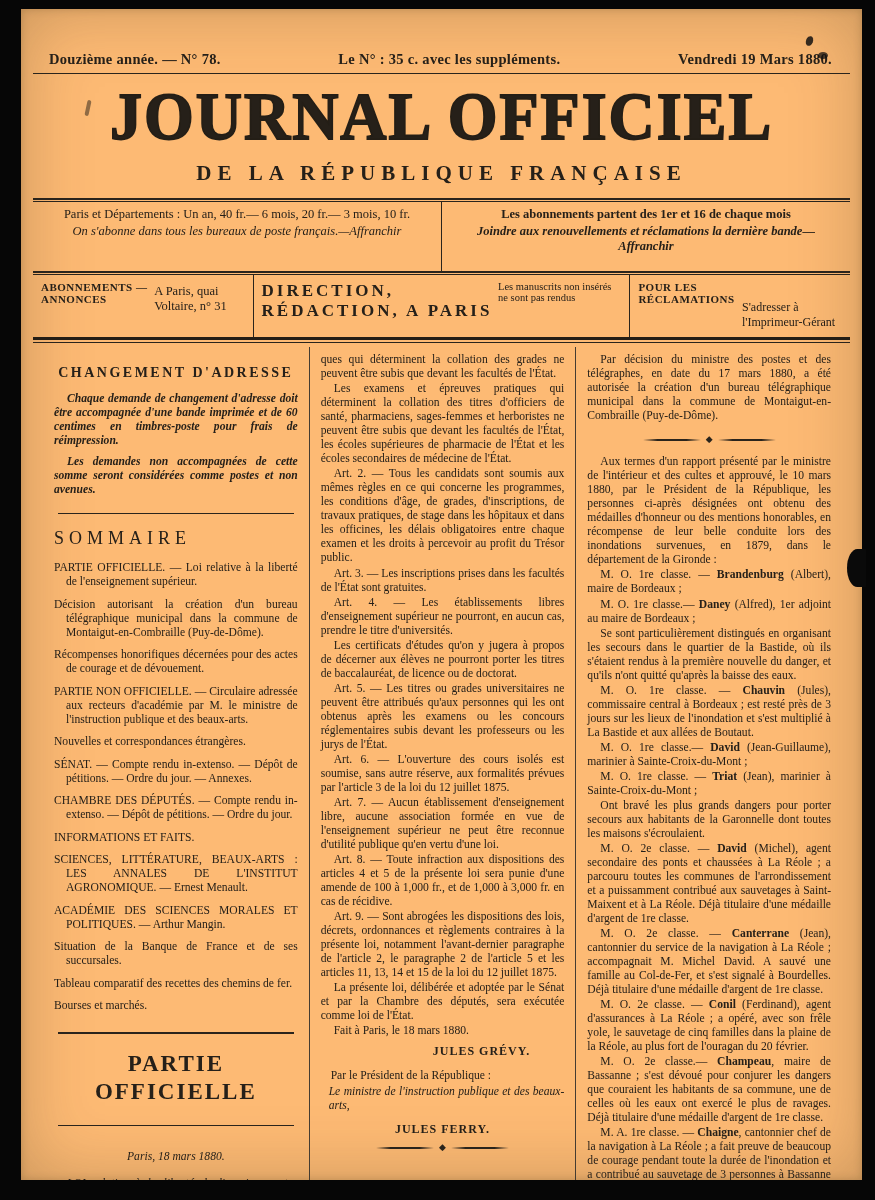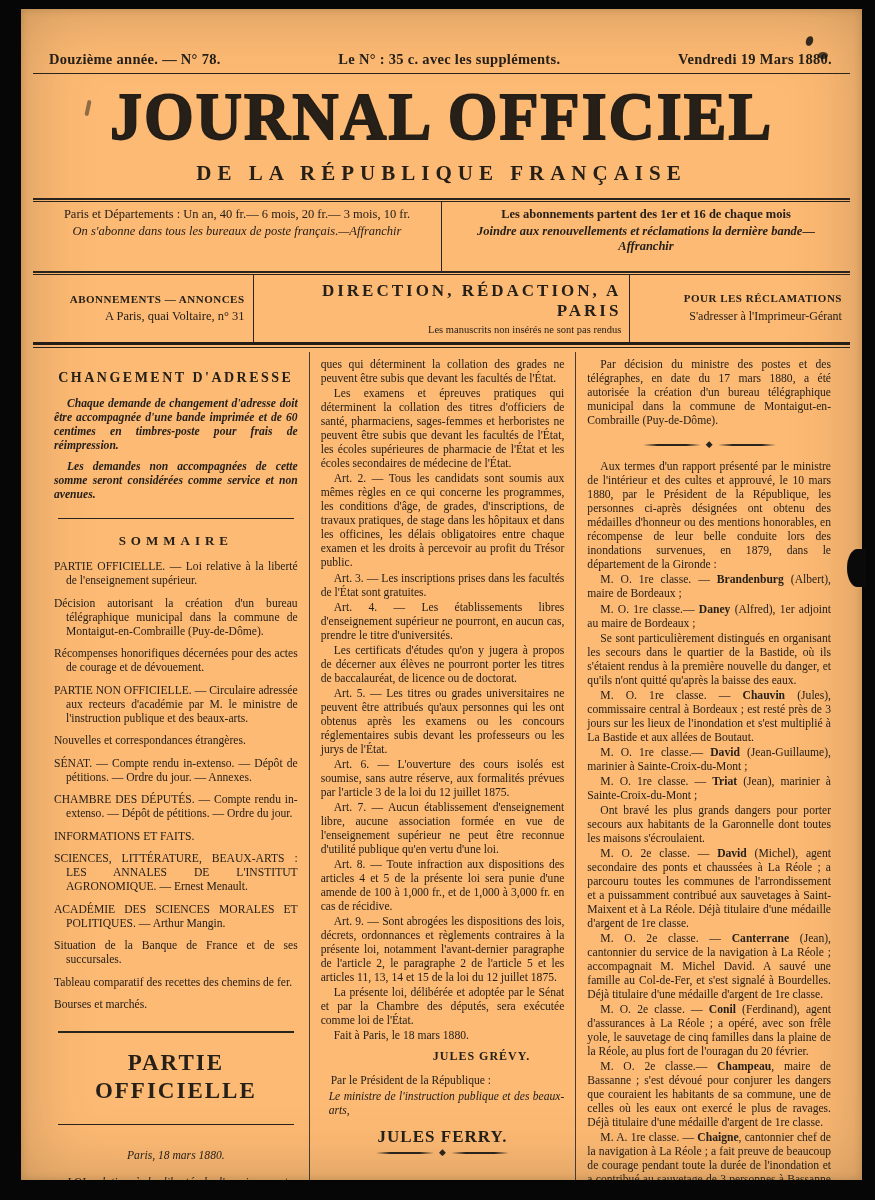--- a/index.html
+++ b/index.html
@@ -21,7 +21,7 @@
   .sub-right{border-left:1px solid #2a241c;font-weight:bold}
   .ital{font-style:italic;margin-top:2px}
   .inforow{display:flex;margin:0 12px;align-items:stretch}
-  .inforow>div{padding:6px 8px;text-align:right;display:flex;flex-direction:column;justify-content:center}
+  .inforow>div{padding:6px 8px;text-align:left;display:flex;flex-direction:row;justify-content:center}
   .iw-left{width:27%;border-right:1px solid #2a241c}
   .iw-center{width:46%}
   .iw-right{width:27%;border-left:1px solid #2a241c}

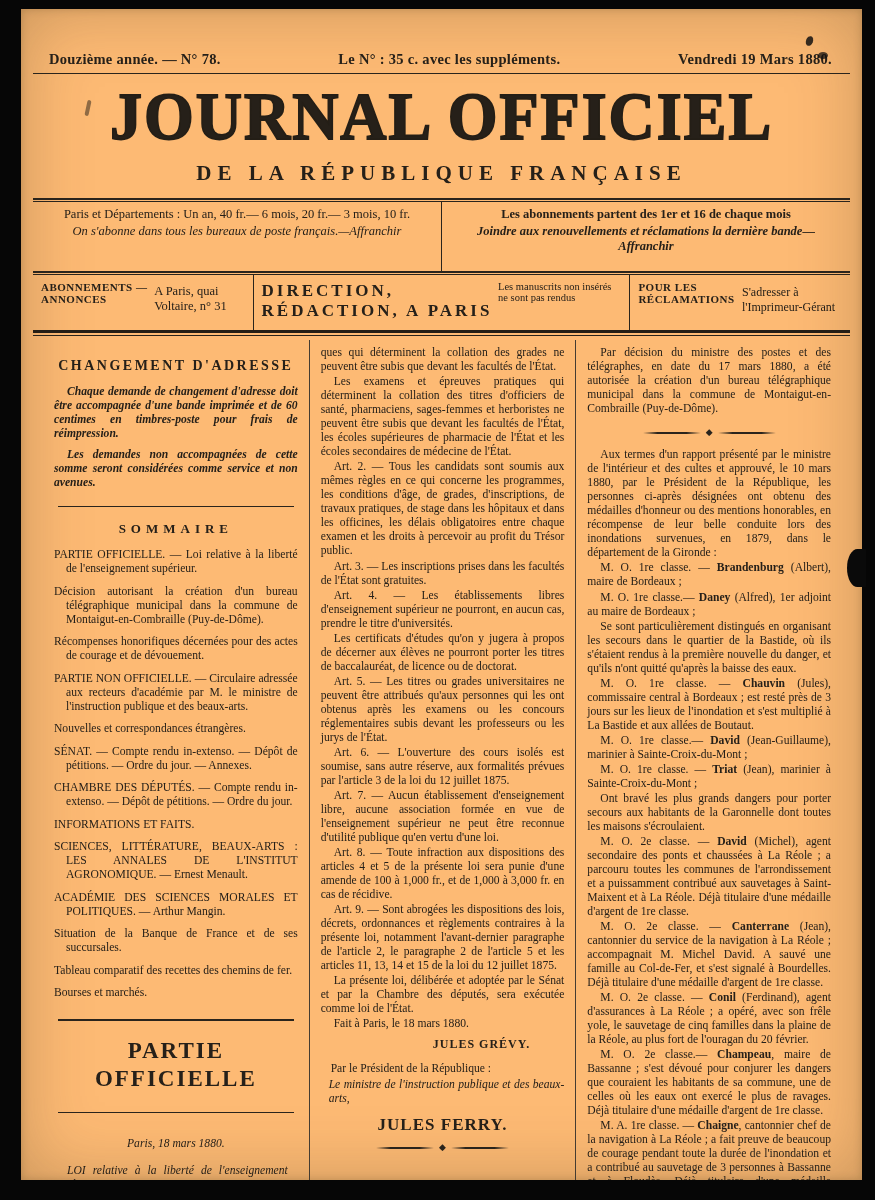--- a/index.html
+++ b/index.html
@@ -27,7 +27,7 @@
   .iw-right{width:27%;border-left:1px solid #2a241c}
   .lab{font-weight:bold;font-size:11px;letter-spacing:.5px}
   .addr{font-size:12.5px;font-weight:normal;margin-top:3px}
-  .addr2{font-size:12px;margin-top:4px}
+  .addr2{font-size:12px;margin-top:19px}
   .dir-big{font-size:17px;font-weight:bold;letter-spacing:3px;margin-bottom:3px}
   .small-ital{font-size:10.5px}
   .content{flex:1;display:flex;padding:4px 20px 0 22px;overflow:hidden}

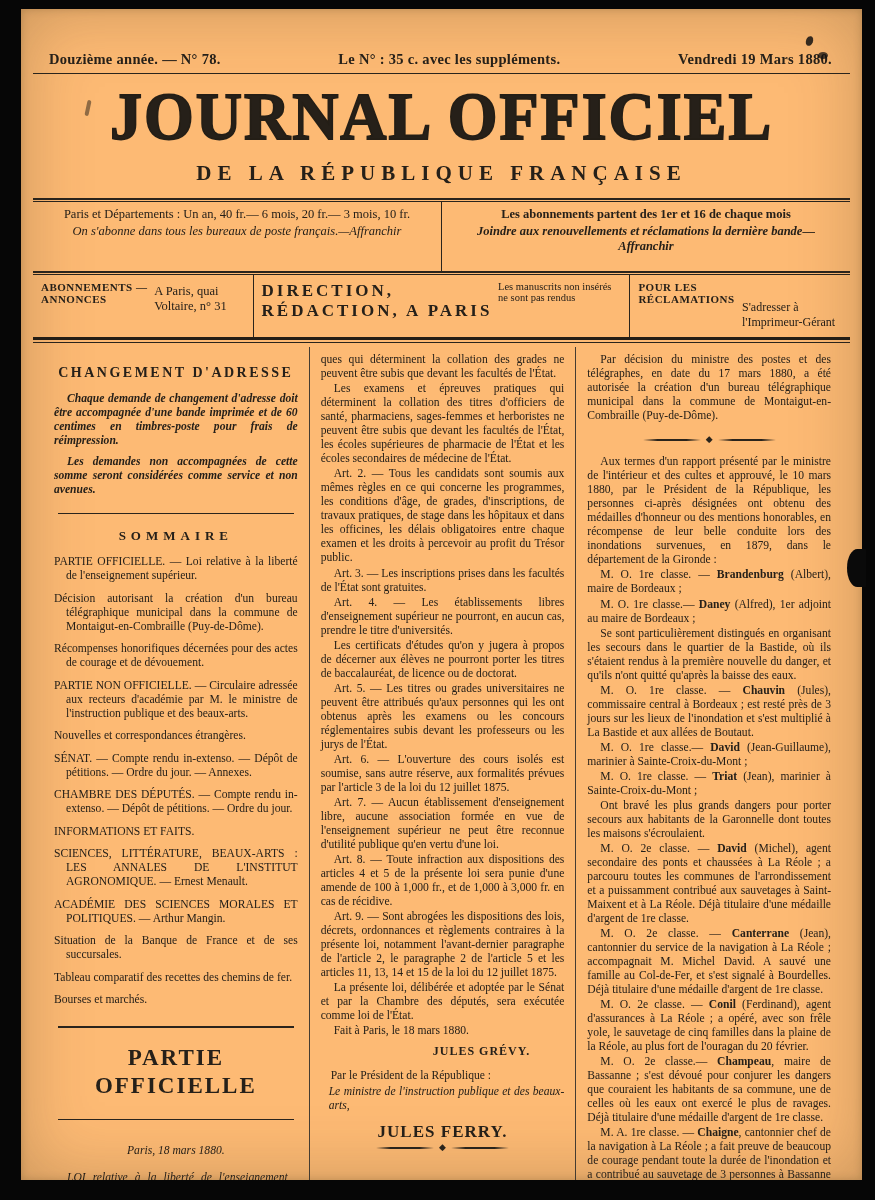--- a/index.html
+++ b/index.html
@@ -111,7 +111,7 @@
     <div class="col col1">
       <h3 class="h-change">CHANGEMENT D'ADRESSE</h3>
       <p class="bold-it ind notice">Chaque demande de changement d'adresse doit être accompagnée d'une bande imprimée et de 60 centimes en timbres-poste pour frais de réimpression.</p>
-      <p class="bold-it ind notice">Les demandes non accompagnées de cette somme seront considérées comme service et non avenues.</p>
+      <p class="bold-it ind notice">Les demandes non accompagnées de cette somme seront considérées comme postes et non avenues.</p>
       <div class="hr-inner"></div>
       <h3 class="h-sommaire">SOMMAIRE</h3>
       <div class="sommaire">

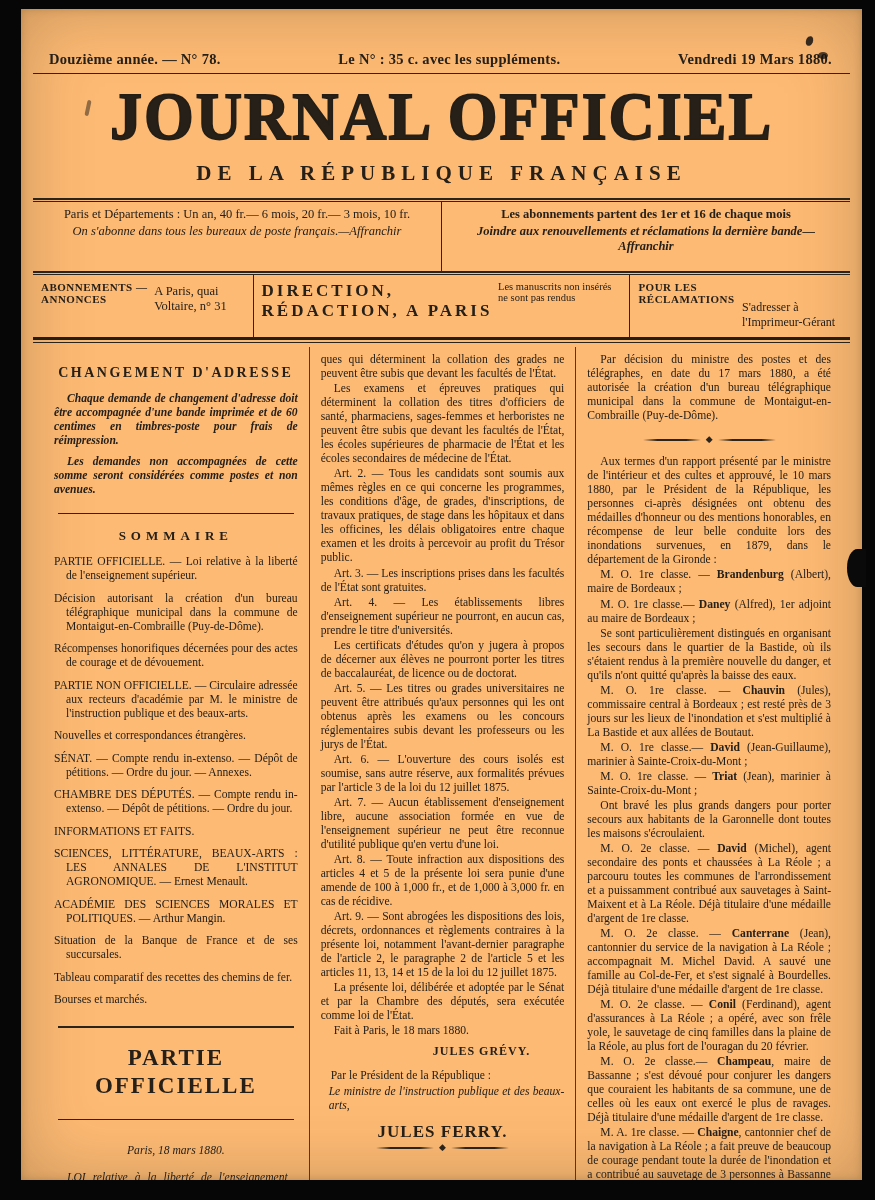--- a/index.html
+++ b/index.html
@@ -40,7 +40,7 @@
   .notice{margin-bottom:7px}
   .h-change{font-size:14px;text-align:center;letter-spacing:2.5px;margin:12px 0 10px;font-weight:bold}
   .hr-inner{border-top:1px solid #2a241c;margin:9px 4px}
-  .h-sommaire{font-size:13px;text-align:center;letter-spacing:5px;margin:5px 0 11px;font-weight:bold}
+  .h-sommaire{font-size:18px;text-align:left;letter-spacing:5px;margin:5px 0 11px;font-weight:normal}
   .sommaire p{padding-left:12px;text-indent:-12px;margin:0 0 8.5px}
   .hr-double-inner{height:4px;border-top:1px solid #2a241c;border-bottom:1px solid #2a241c;margin:10px 4px 0}
   .po-title{font-size:23px;text-align:center;letter-spacing:2px;margin:16px 0 10px;font-weight:bold}

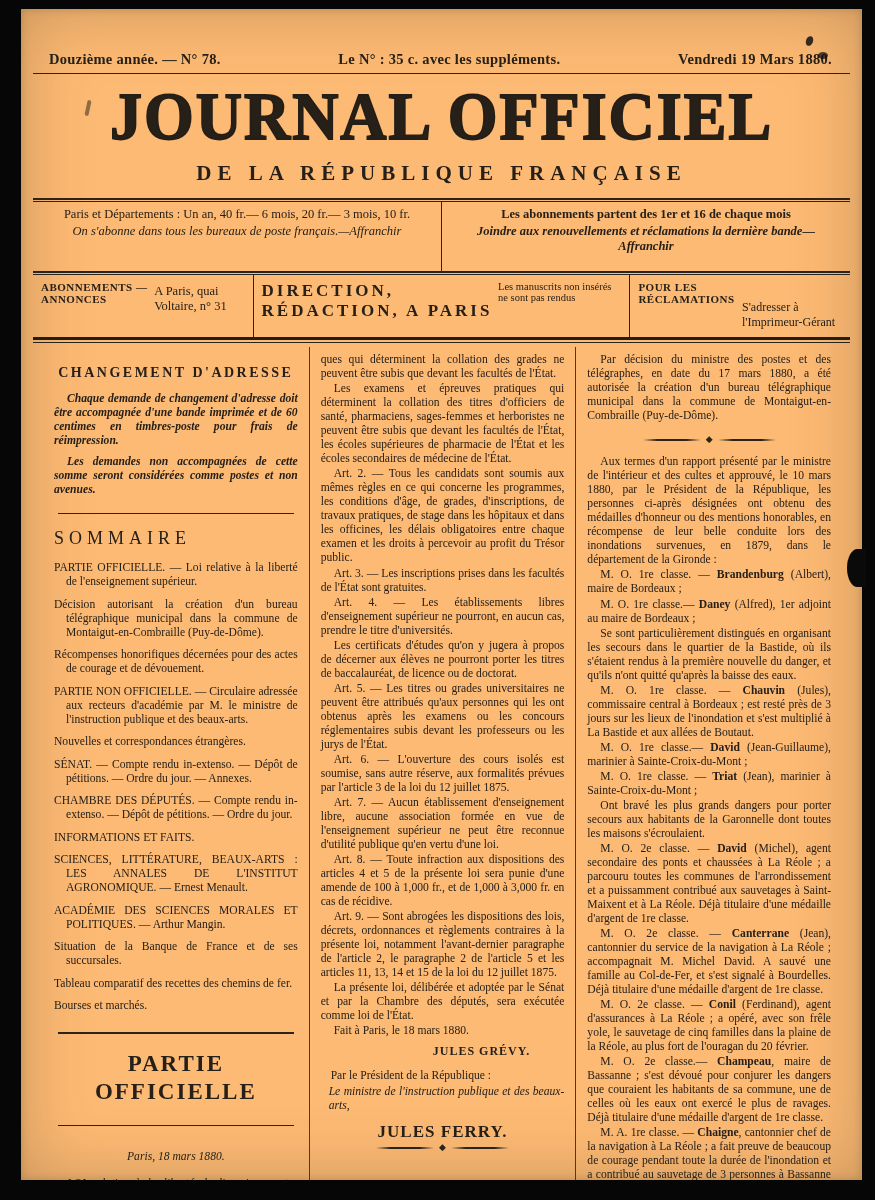--- a/index.html
+++ b/index.html
@@ -50,7 +50,7 @@
   .sig-right{text-align:right;padding-right:34px;font-weight:bold;letter-spacing:1px;font-size:12px;margin:5px 0 6px;text-indent:0}
   .minister{font-style:italic;padding-left:8px;text-indent:0;margin-bottom:2px}
   .byline{text-indent:10px;margin:4px 0 2px}
-  .sig-center{text-align:center;font-weight:bold;letter-spacing:1px;font-size:17px;margin-top:7px;text-indent:0}
+  .sig-center{text-align:center;font-weight:bold;letter-spacing:1px;font-size:12px;margin-top:7px;text-indent:0}
   .ornament{display:flex;align-items:center;justify-content:center;gap:5px;margin:11px 20px}
   .orn-line{width:58px;height:2px;background:linear-gradient(90deg,rgba(42,36,28,0),#2a241c 25%,#2a241c 75%,rgba(42,36,28,0));border-radius:2px}
   .orn-glyph{font-size:9px;line-height:1;color:#2a241c}

